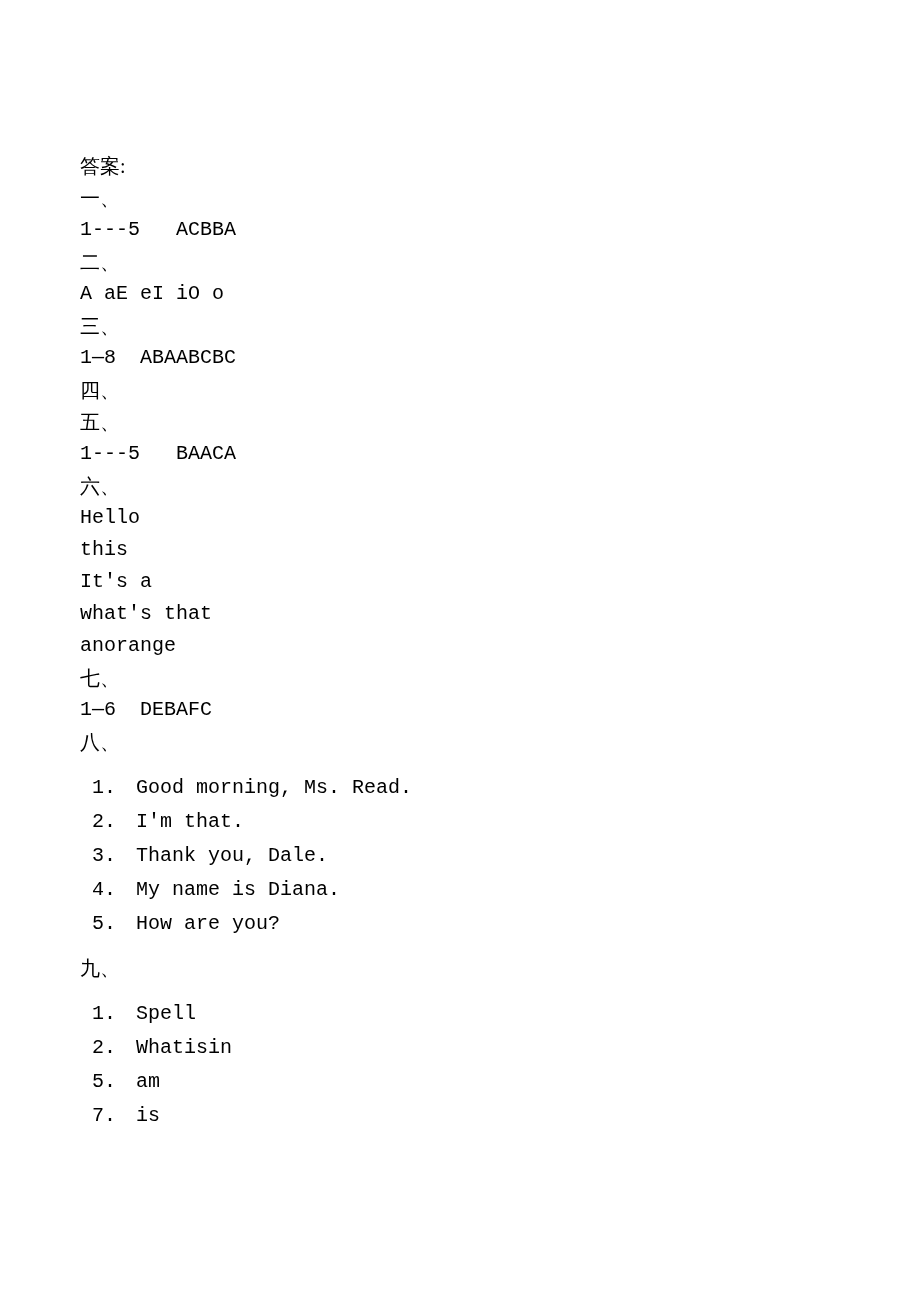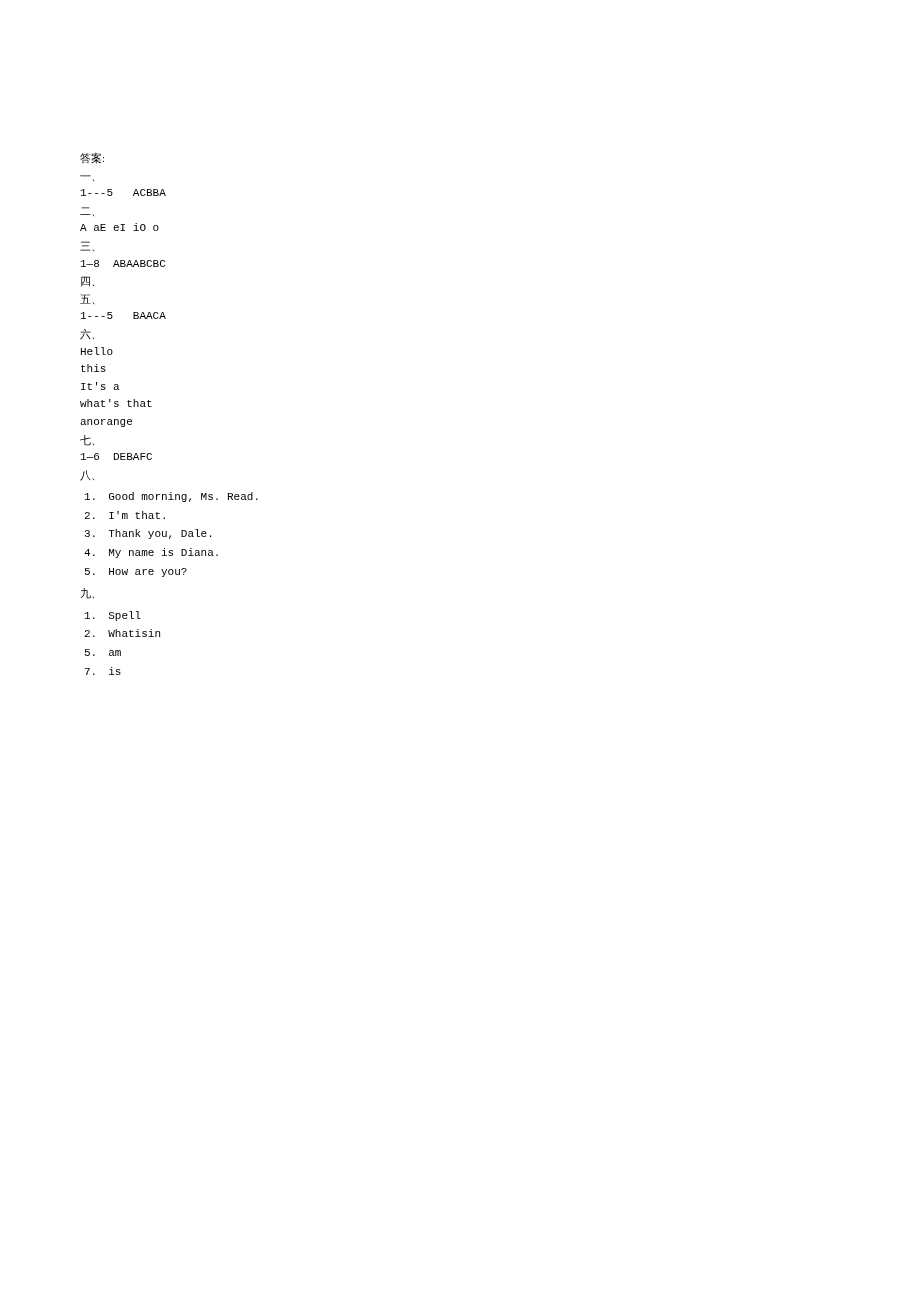--- a/index.html
+++ b/index.html
@@ -12,7 +12,7 @@
   .page {
     padding: 150px 80px 0 80px;
     font-family: "SimSun", "宋体", serif;
-    font-size: 11px;
+    font-size: 20px;
     line-height: 1.6;
     color: #000000;
   }

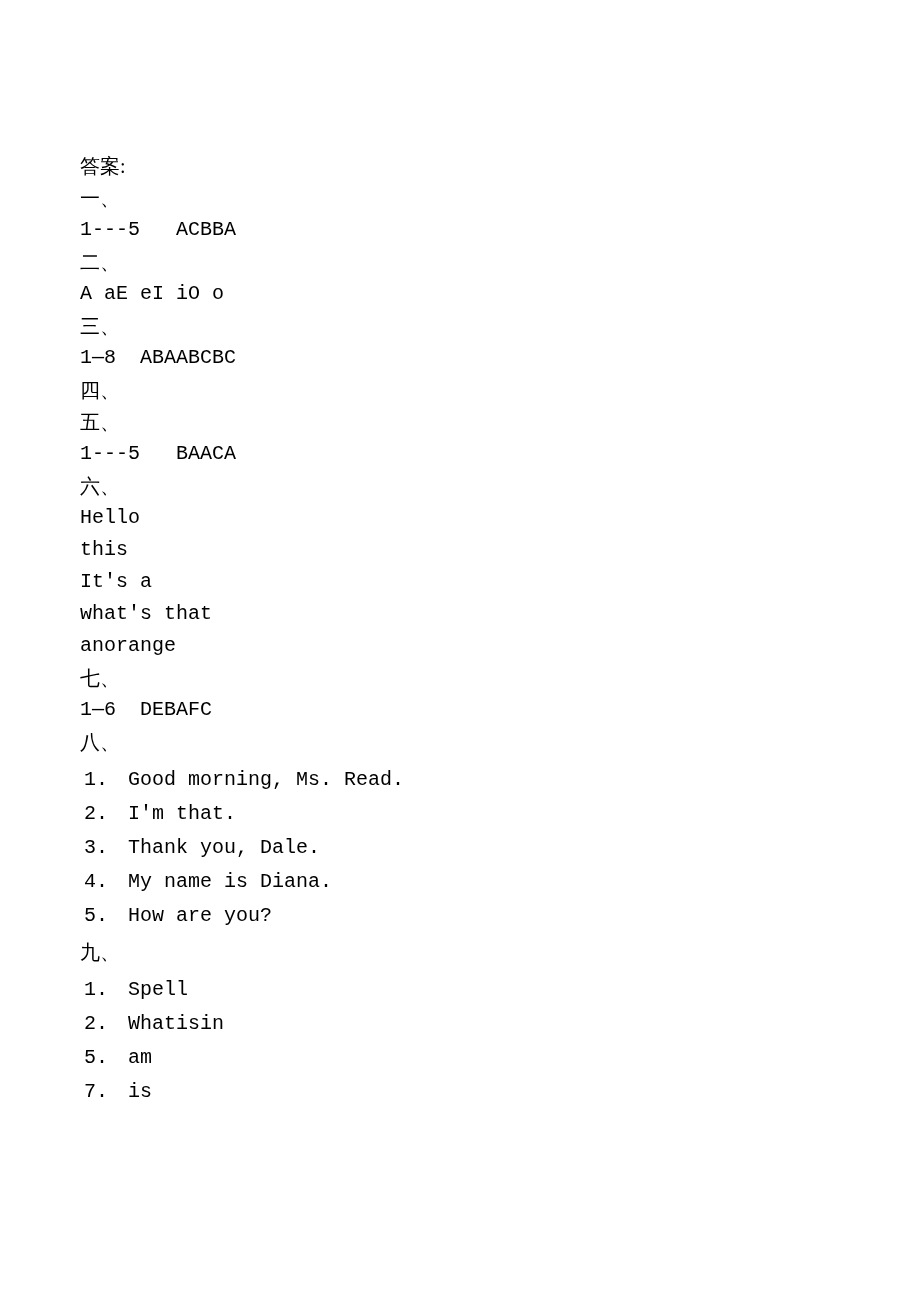--- a/index.html
+++ b/index.html
@@ -25,7 +25,7 @@
   ol.numbered {
     list-style: none;
     padding: 0;
-    margin: 4px;
+    margin: 12px;
   }
   ol.numbered li {
     white-space: pre;

